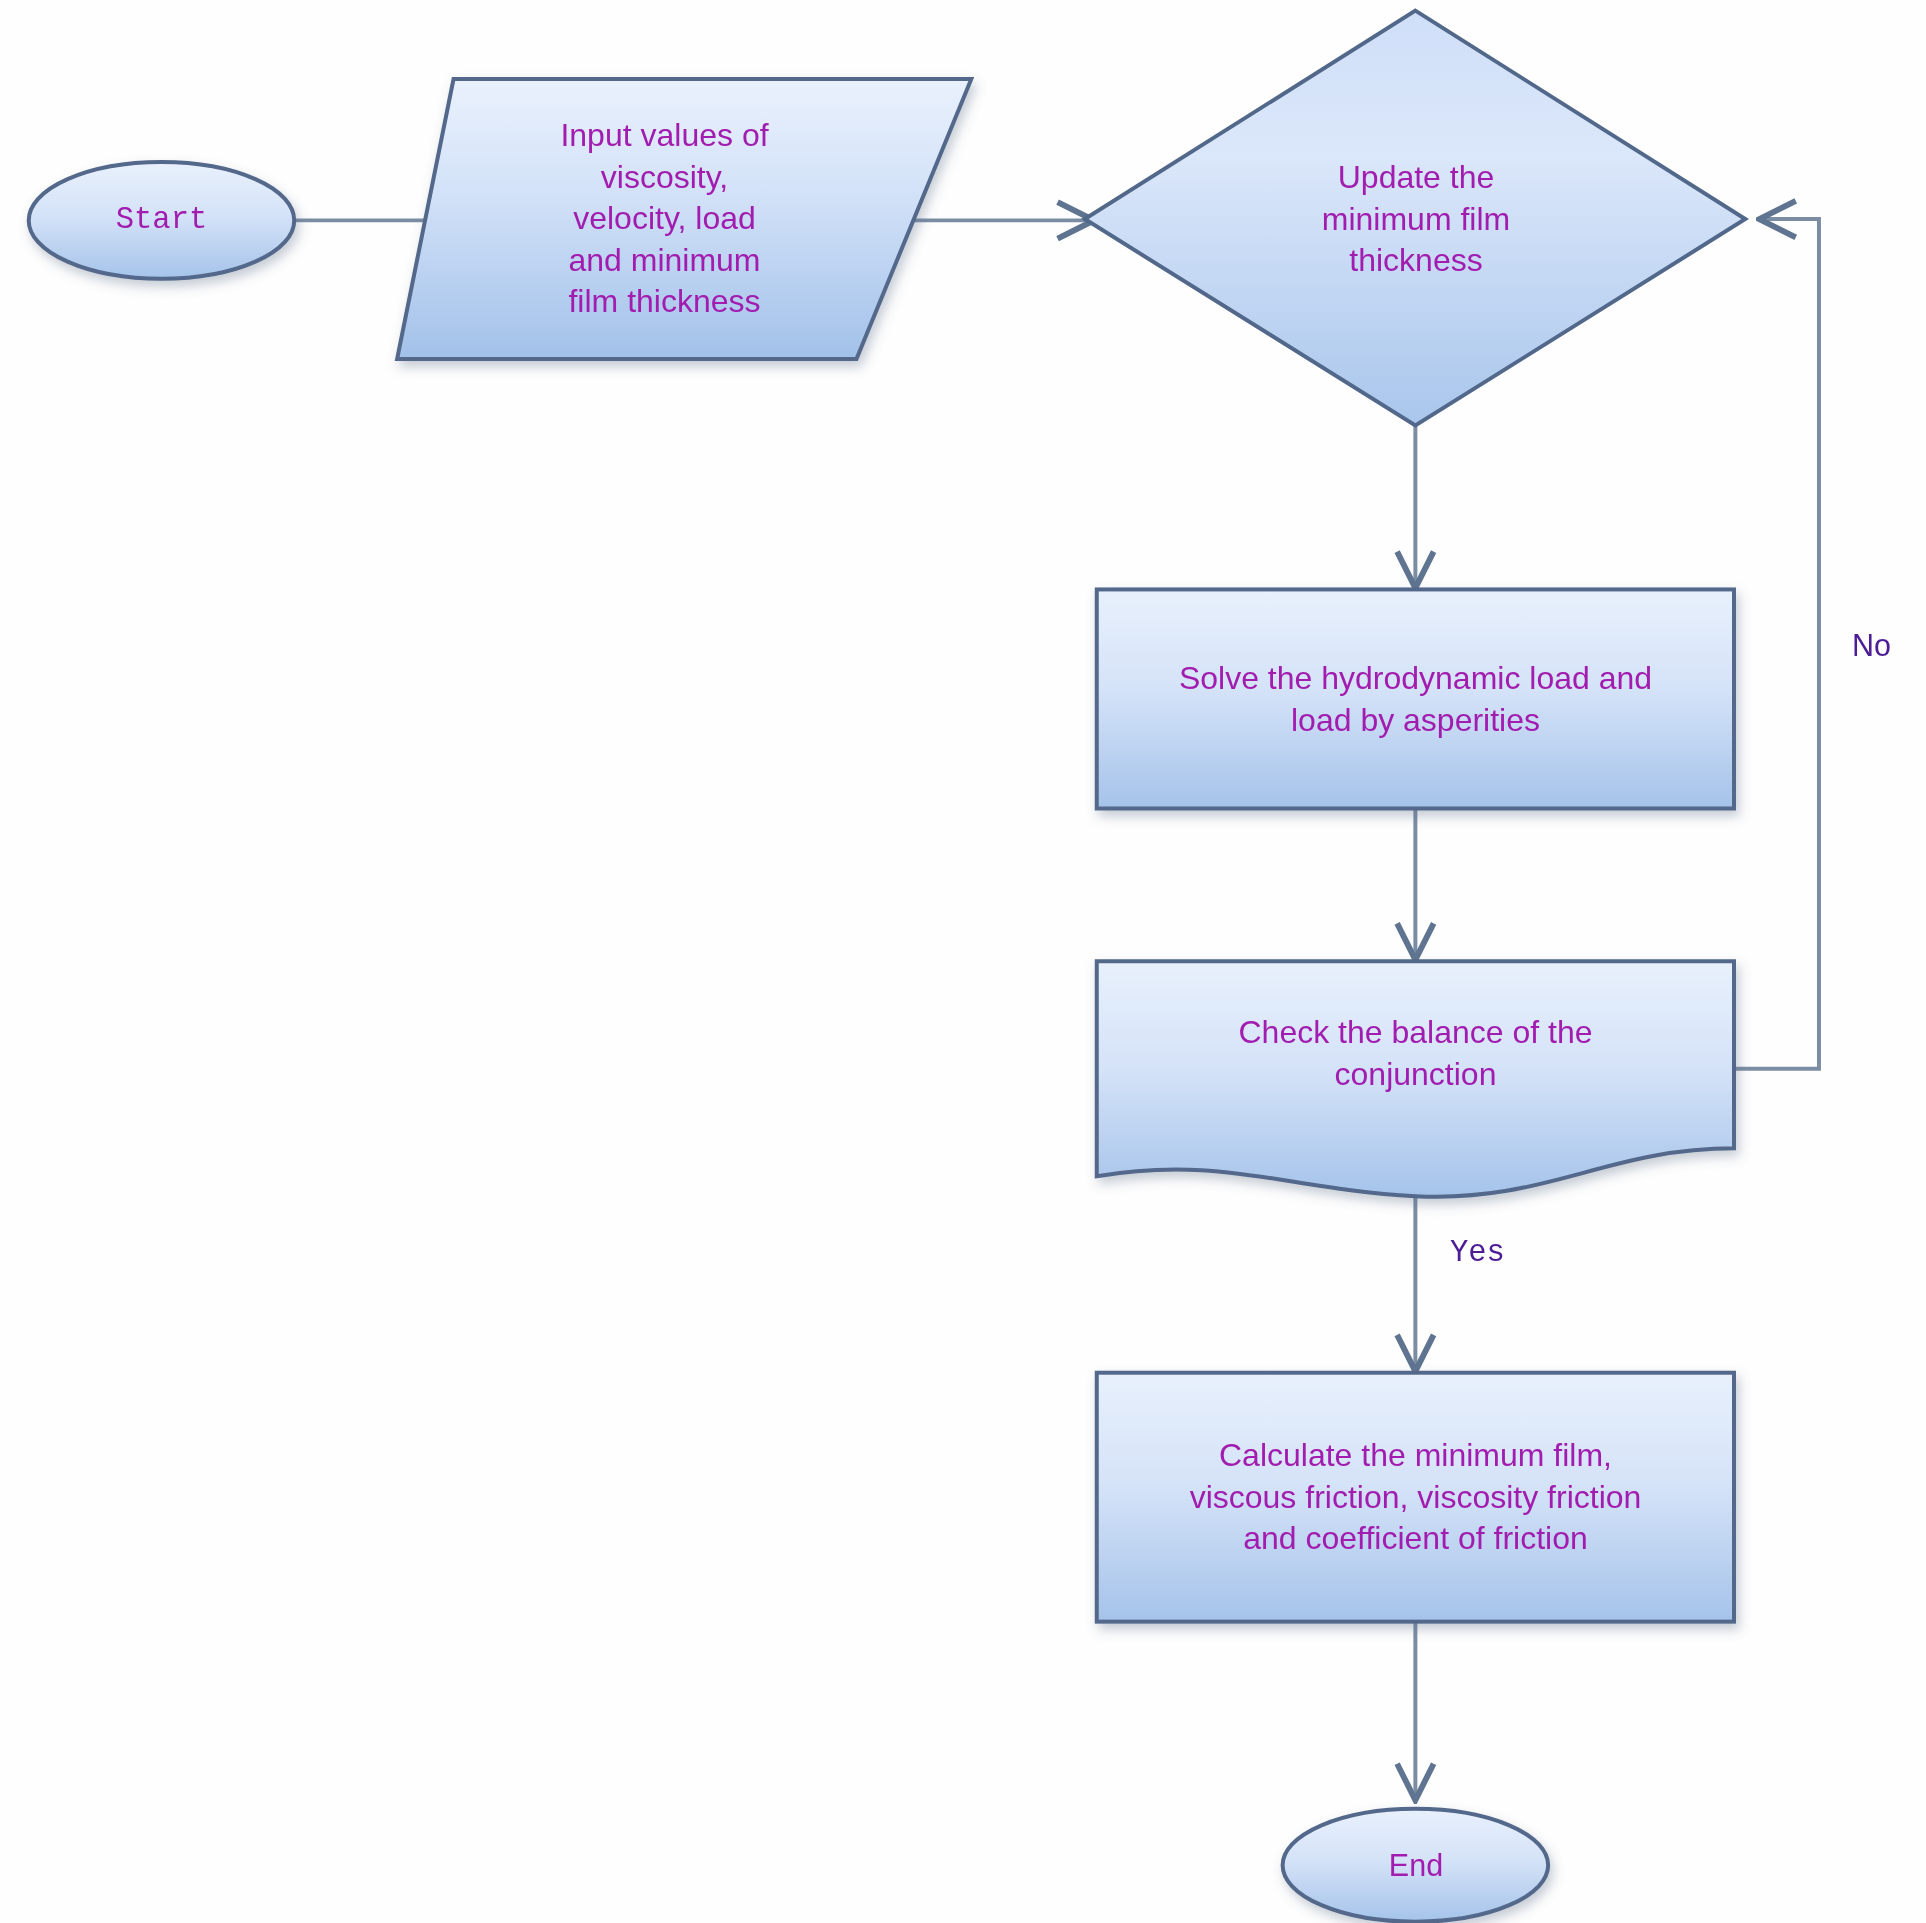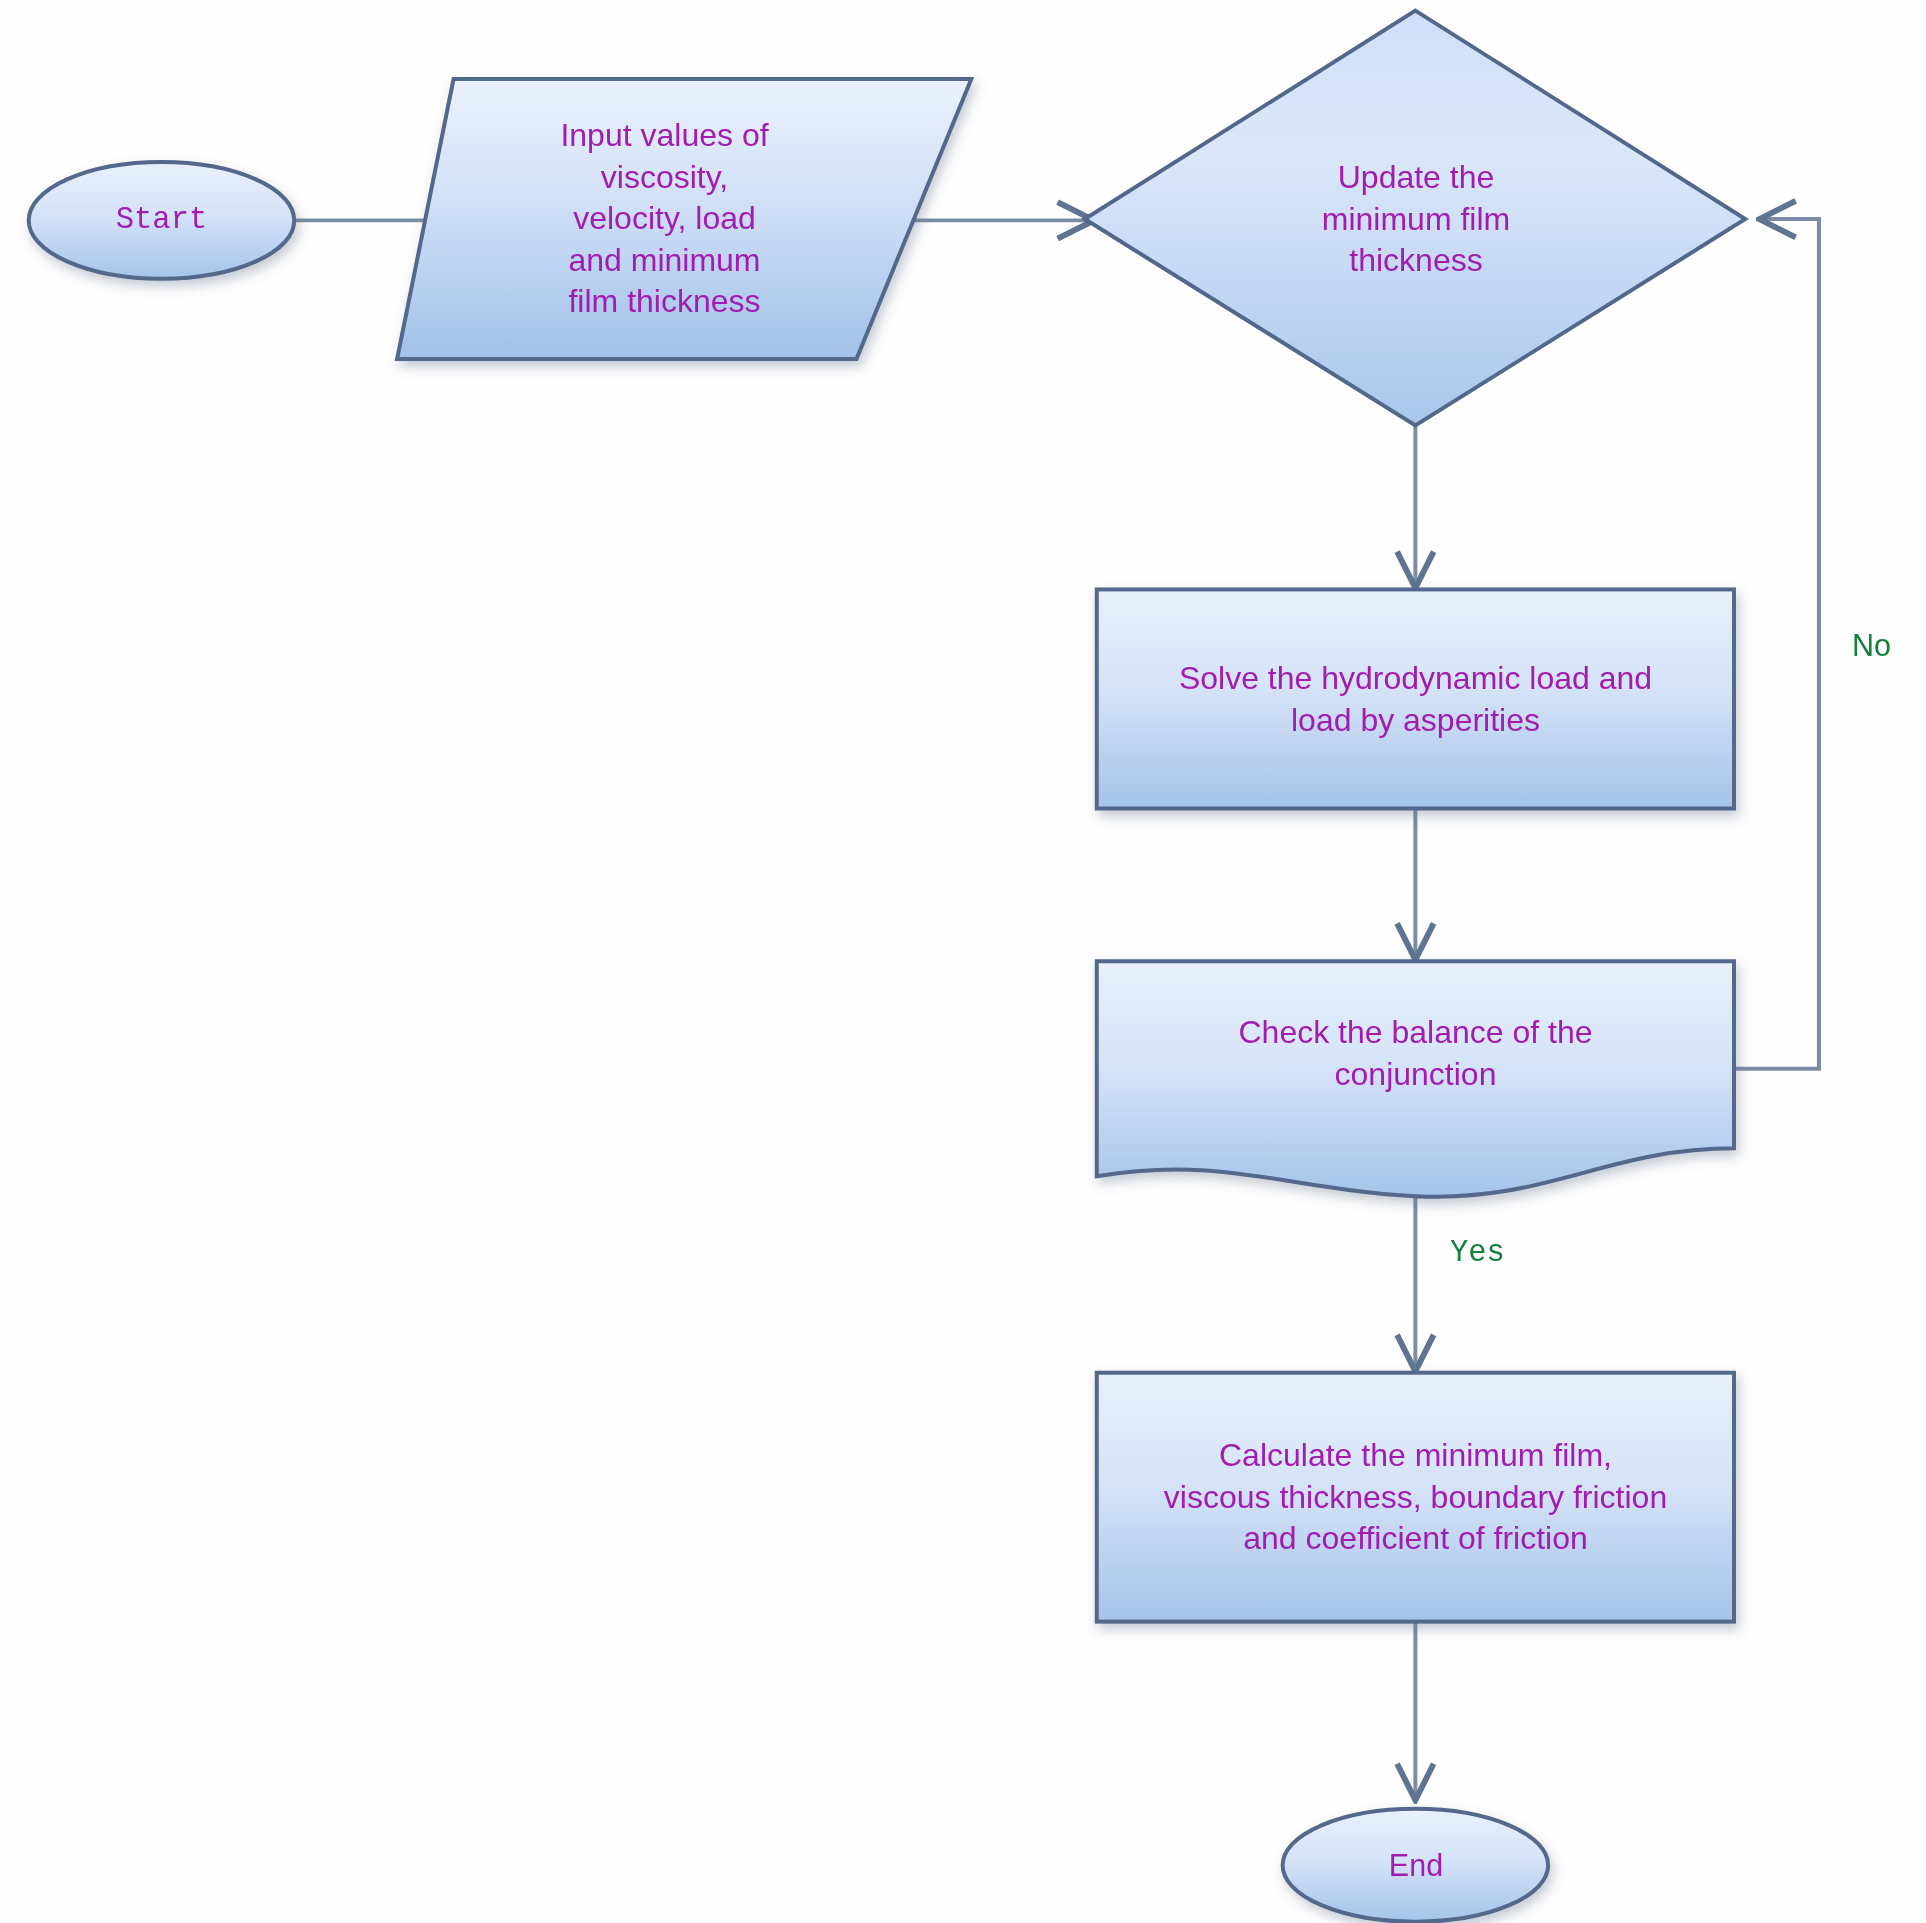--- a/index.html
+++ b/index.html
@@ -20,7 +20,7 @@
   .t-body{font-size:32px;}
   .edgelabel{
     position:absolute;
-    color:#15803d;
+    color:#4c1d95;
     font-size:30.5px;
     font-family:"Liberation Sans","DejaVu Sans",sans-serif;
   }

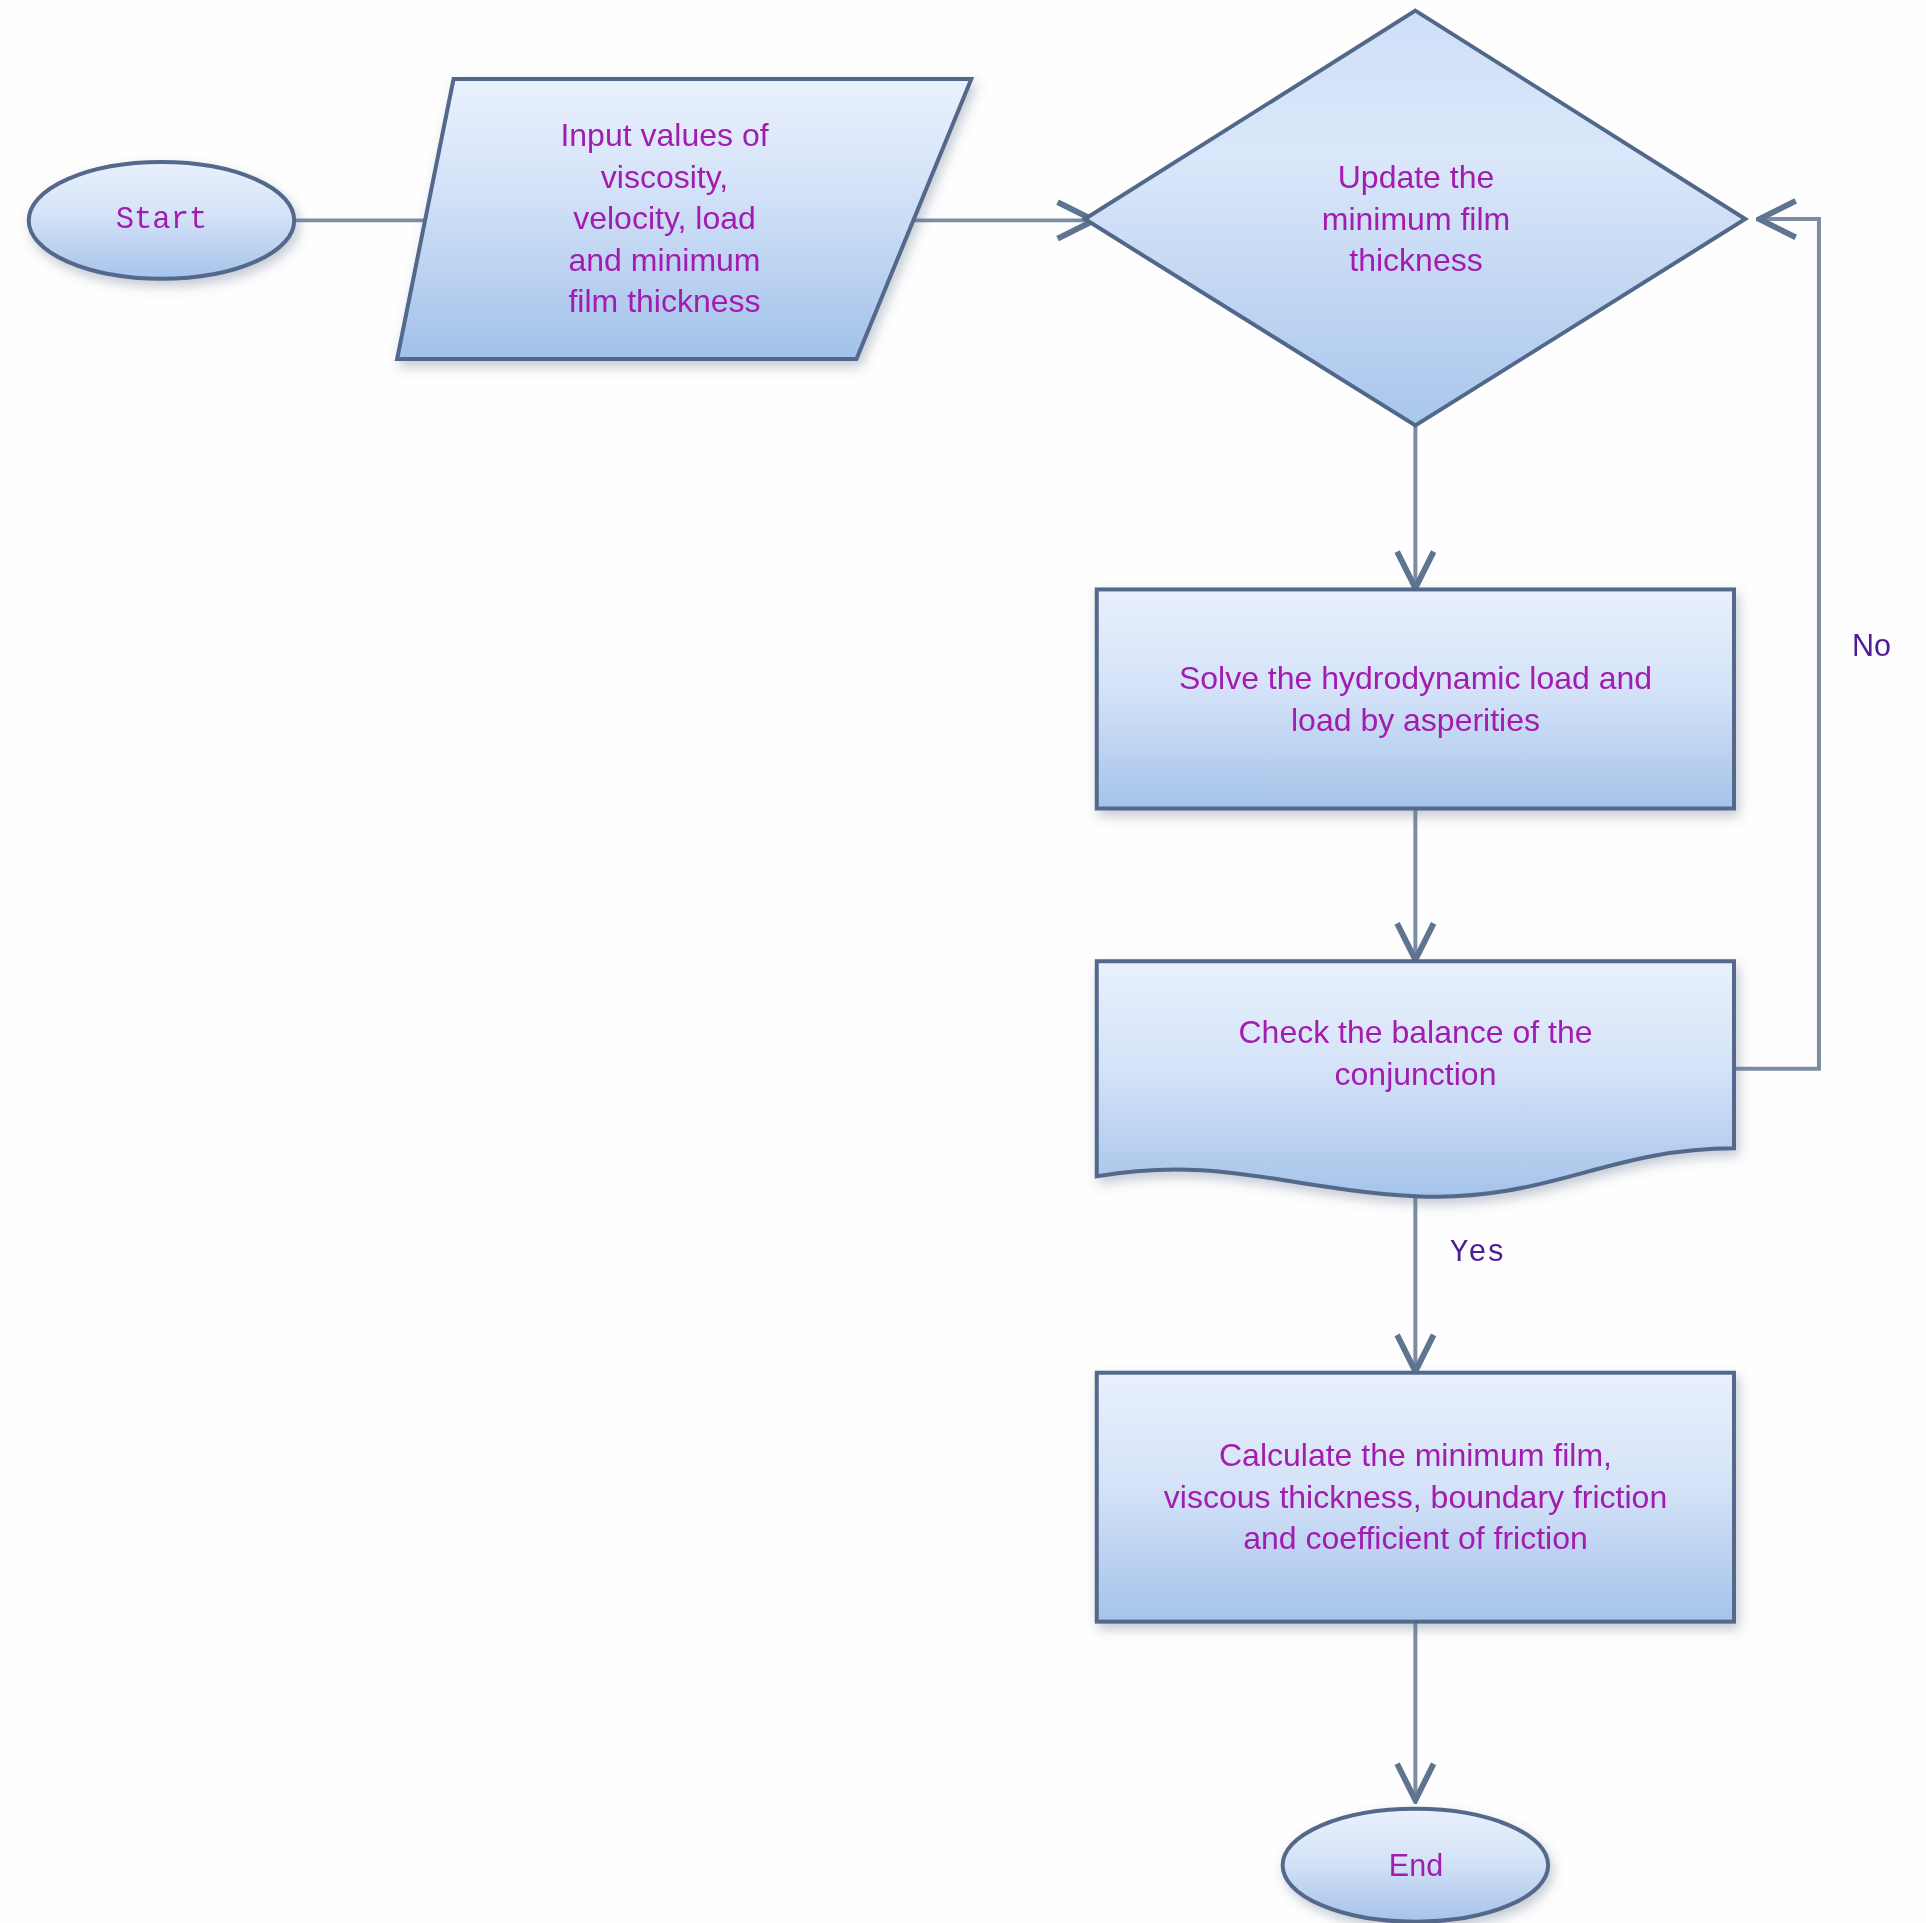--- a/index.html
+++ b/index.html
@@ -108,7 +108,7 @@
 conjunction</div>
 
   <div class="nodetext t-body" style="left:1105px;top:1373px;width:621px;height:249px;">Calculate the minimum film,
-viscous thickness, boundary friction
+viscous friction, viscosity friction
 and coefficient of friction</div>
 
   <div class="nodetext t-terminal" style="left:1283px;top:1809px;width:266px;height:114px;">End</div>

